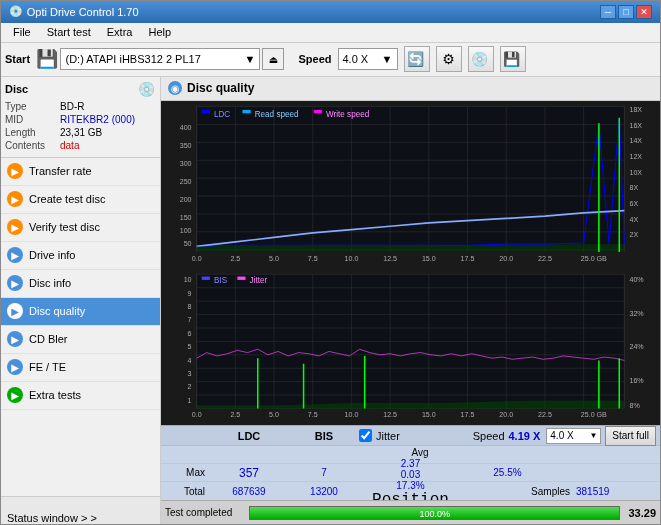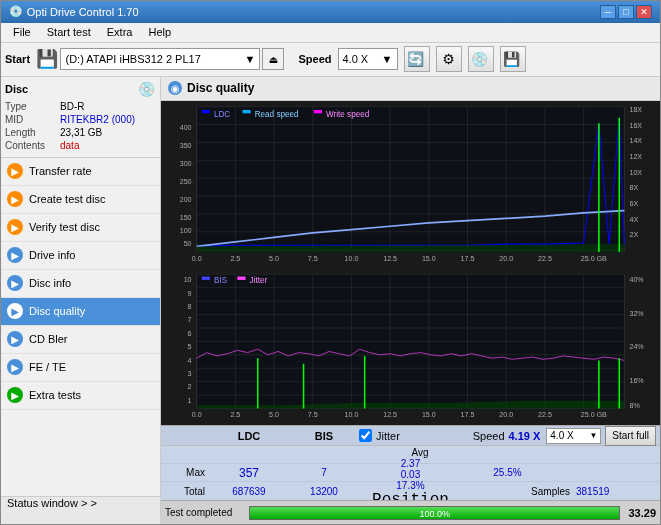--- a/index.html
+++ b/index.html
@@ -49,7 +49,7 @@
     .sidebar-item-icon.green { background: #00aa00; color: white; }
     .sidebar-item-icon.active-white { background: white; color: #4a90d9; }
     
-    .status-bar-side { height: 28px; border-top: 1px solid #ccc; display: flex; align-items: flex-start; padding: 0 6px; background: #e8e8e8; cursor: pointer; font-size: 11px; }
+    .status-bar-side { height: 28px; border-top: 1px solid #ccc; display: flex; align-items: flex-end; padding: 0 6px; background: #e8e8e8; cursor: pointer; font-size: 11px; }
     
     .disc-quality-header { background: #e8e8e8; border-bottom: 1px solid #ccc; height: 24px; display: flex; align-items: center; padding: 0 6px; gap: 4px; }
     .disc-quality-title { font-weight: bold; font-size: 12px; }

